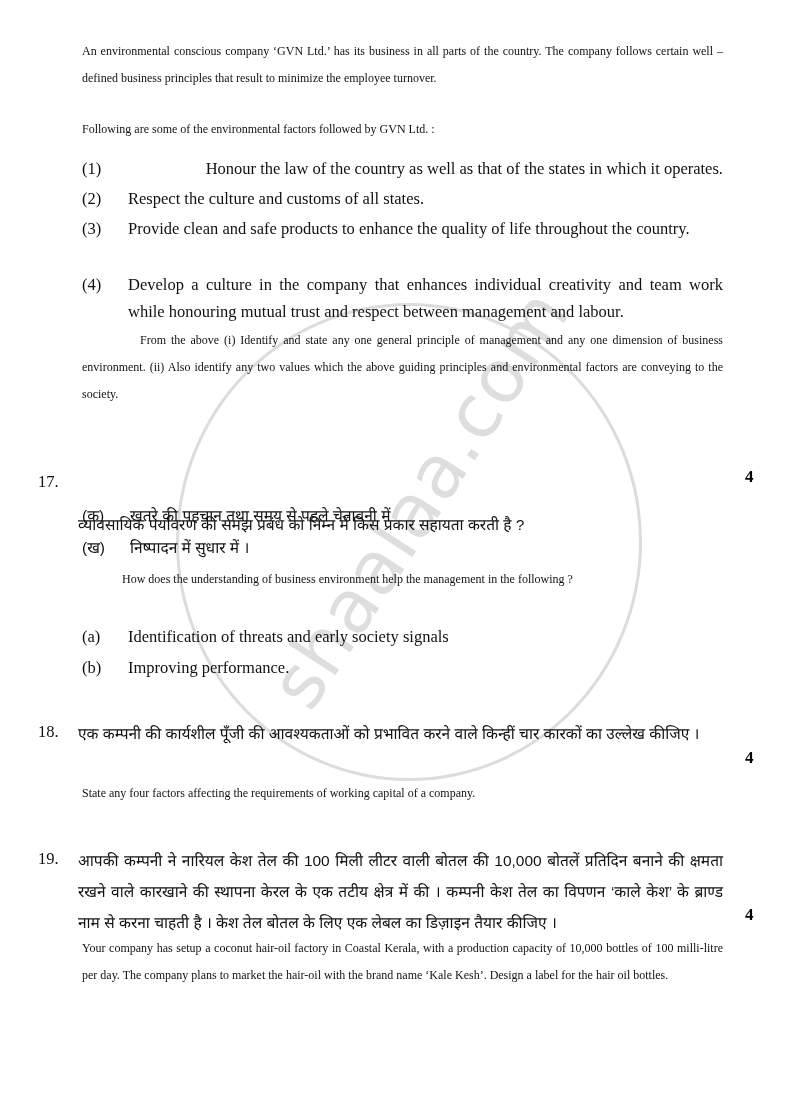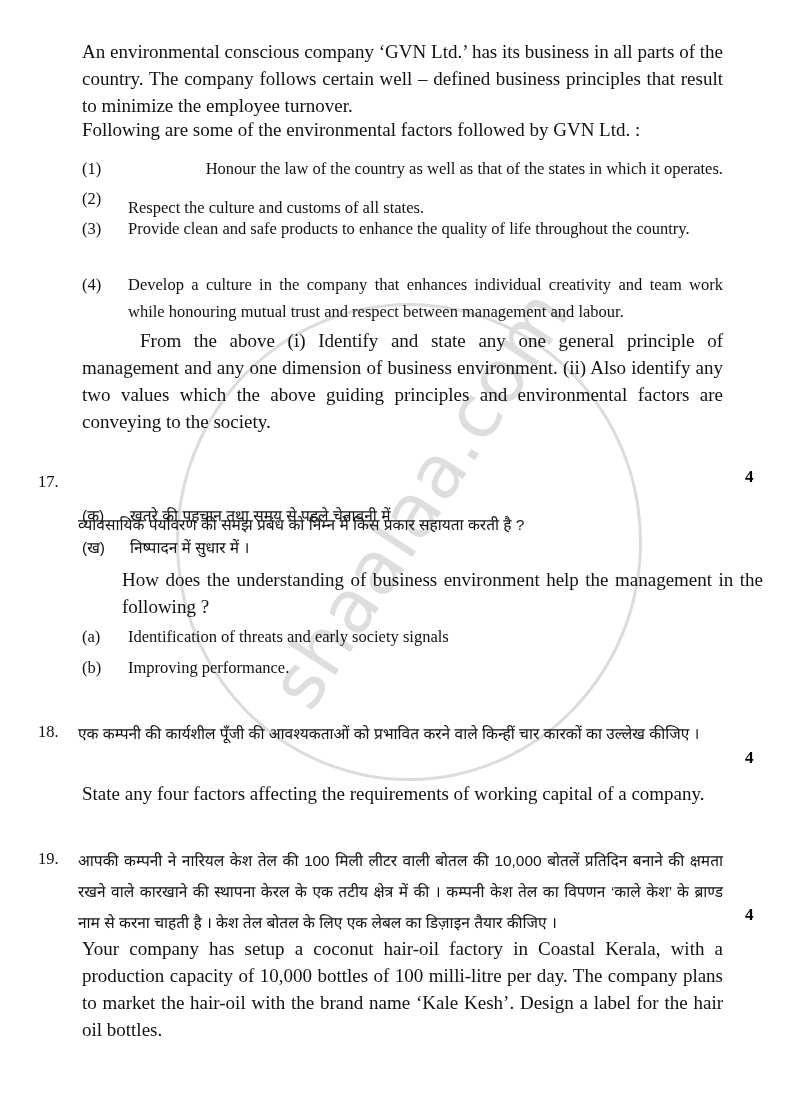--- a/index.html
+++ b/index.html
@@ -61,7 +61,7 @@
 
   .para {
     position: absolute;
-    font-size: 19px;
+    font-size: 12px;
     line-height: 27px;
     text-align: justify;
     text-justify: inter-word;

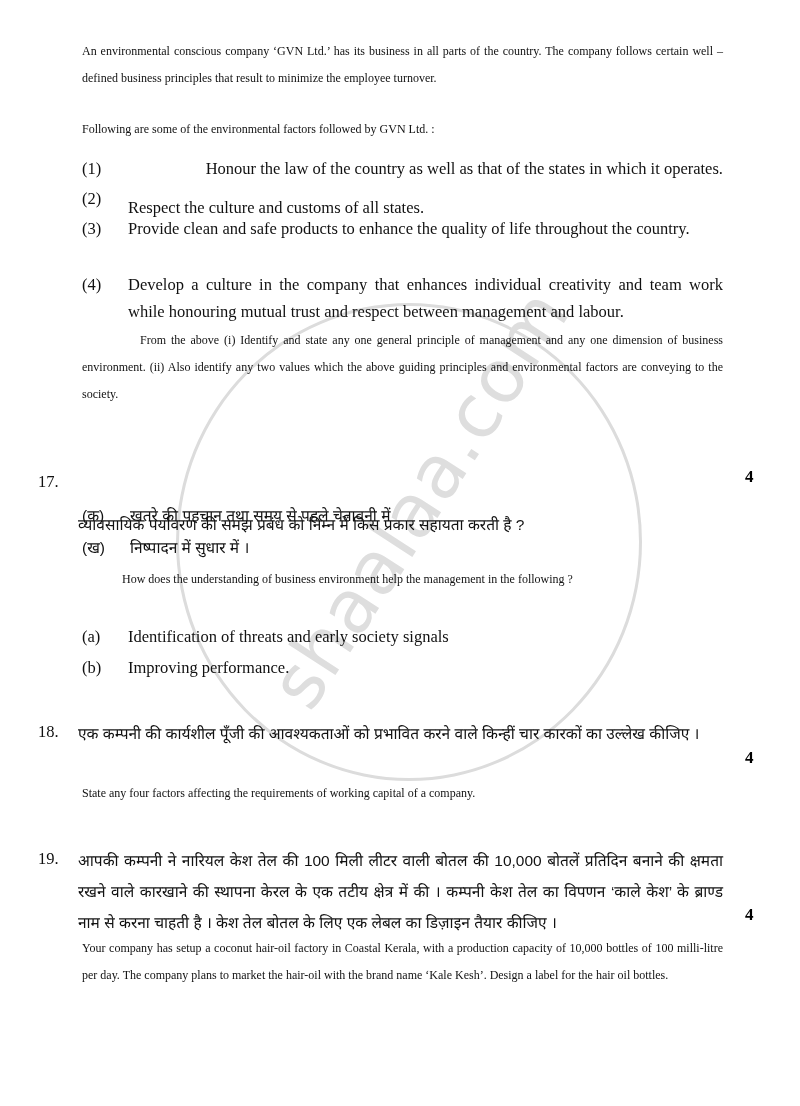--- a/index.html
+++ b/index.html
@@ -146,7 +146,7 @@
 
     <div class="listrow" style="left:82px; top:185px; width:641px;">
       <span class="marker">(2)</span>
-      <span class="listtext nojust" style="padding-left:46px; display:block;margin-top:9px;">Respect the culture and customs of all states.</span>
+      <span class="listtext nojust" style="padding-left:46px; display:block;">Respect the culture and customs of all states.</span>
     </div>
 
     <div class="listrow" style="left:82px; top:215px; width:641px;">

